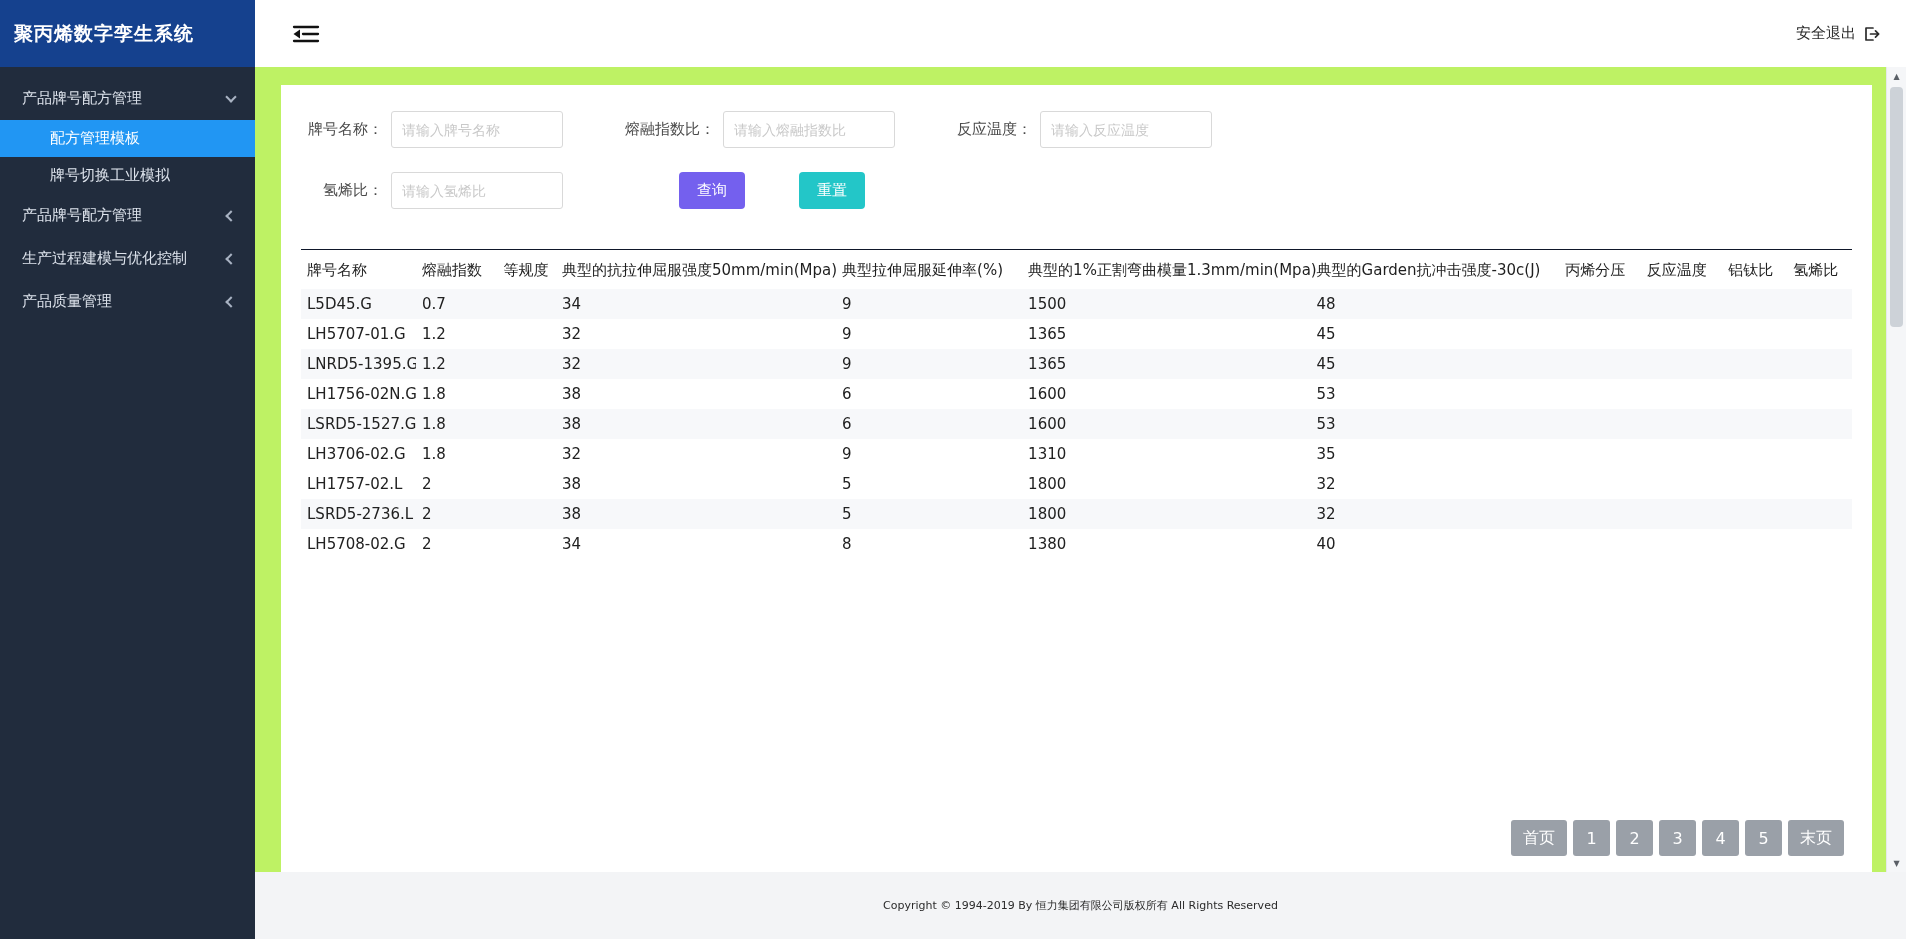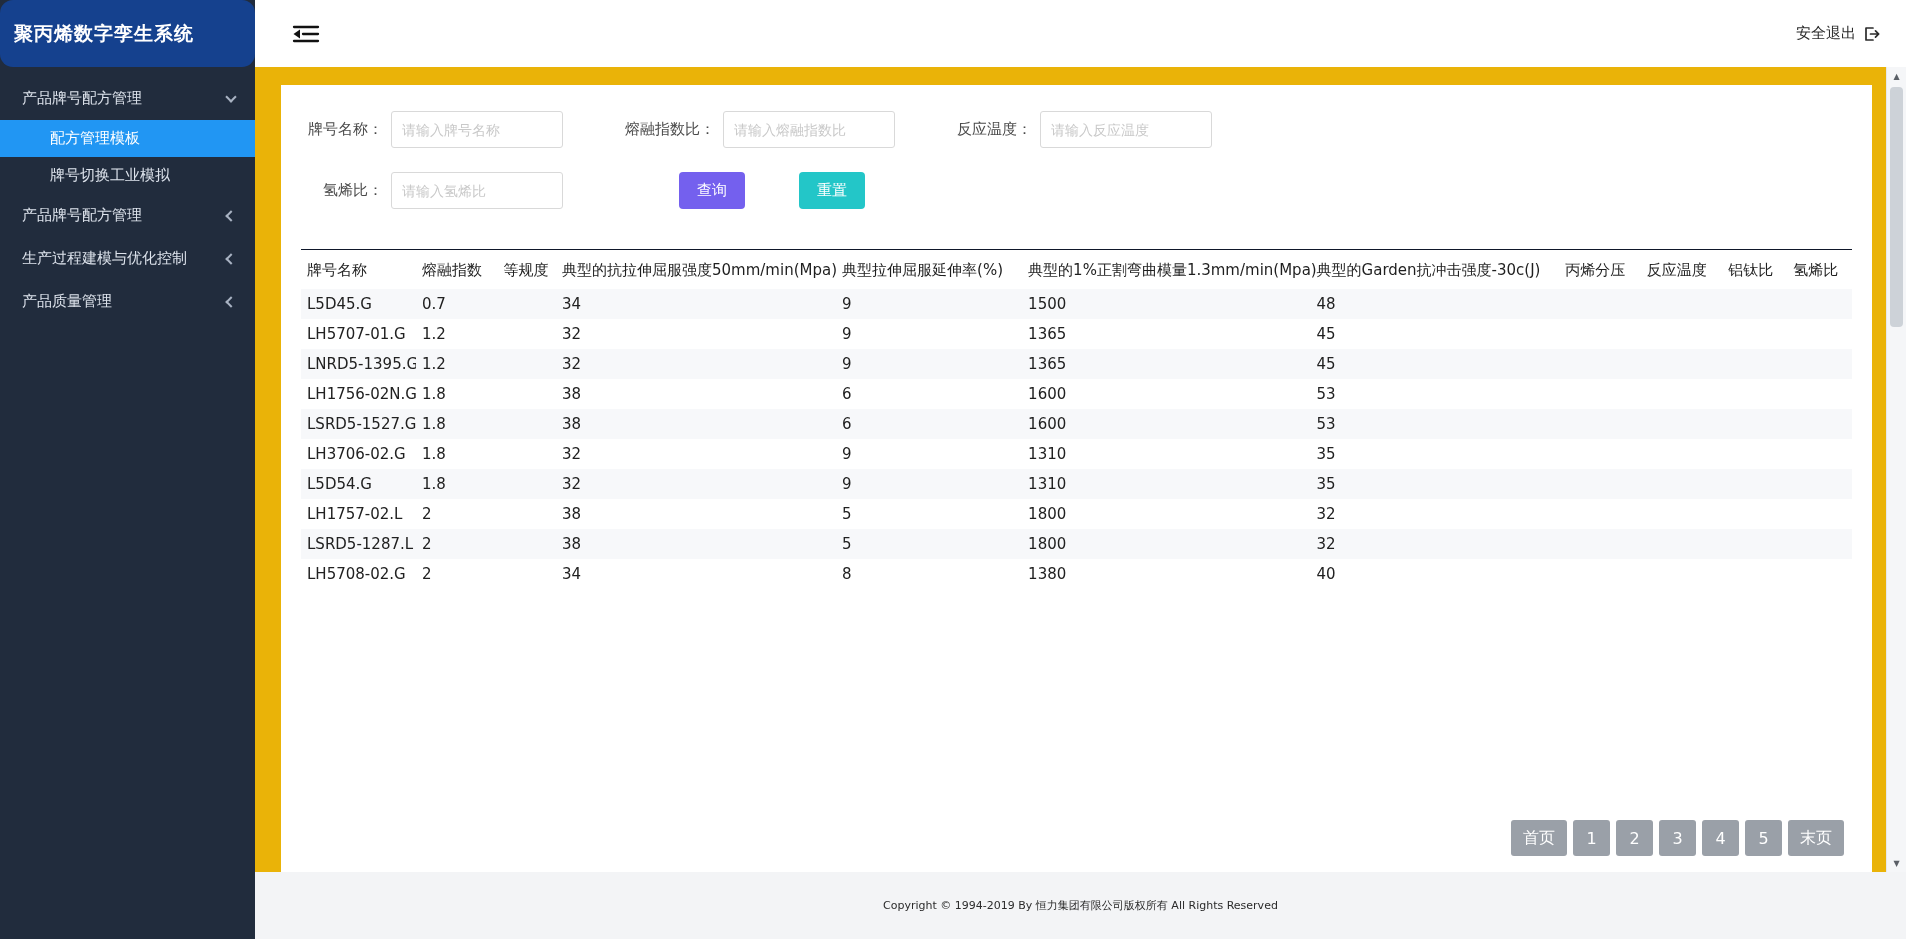--- a/index.html
+++ b/index.html
@@ -24,7 +24,6 @@
     color: #fff; font-size: 19px; font-weight: bold; letter-spacing: 1px;
     display: flex; align-items: center; padding: 0 14px;
     white-space: nowrap;
-    border-radius: 13px;
   }
   .menu { padding-top: 10px; }
   .menu-item {

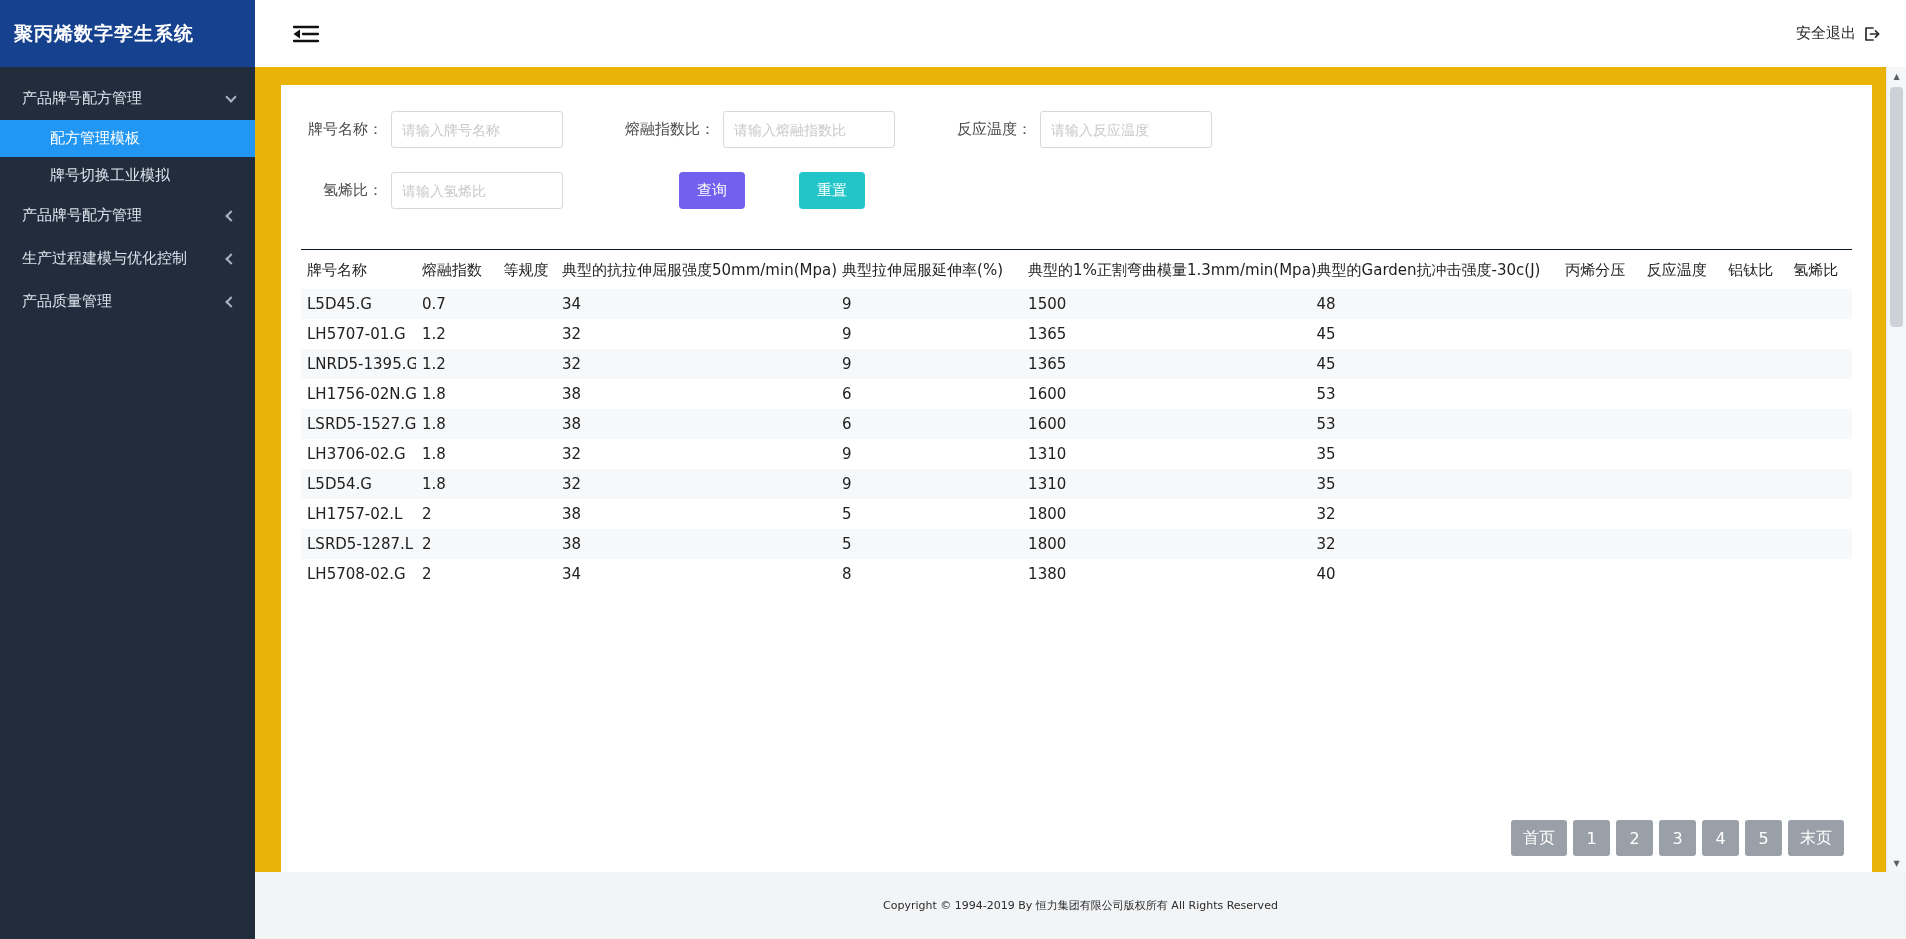--- a/index.html
+++ b/index.html
@@ -48,7 +48,7 @@
   .menu-toggle { cursor: pointer; display: inline-flex; align-items: center; }
   .logout { display: inline-flex; align-items: center; gap: 7px; font-size: 15px; color: #2b2b2b; cursor: pointer; }
 
-  .content { flex: 1; min-height: 0; background: #eab308; padding: 18px 34px 0 26px; }
+  .content { flex: 1; min-height: 0; background: #bef264; padding: 18px 34px 0 26px; }
   .card { background: #fff; height: 100%; padding: 26px 20px 8px 20px; display: flex; flex-direction: column; }
 
   

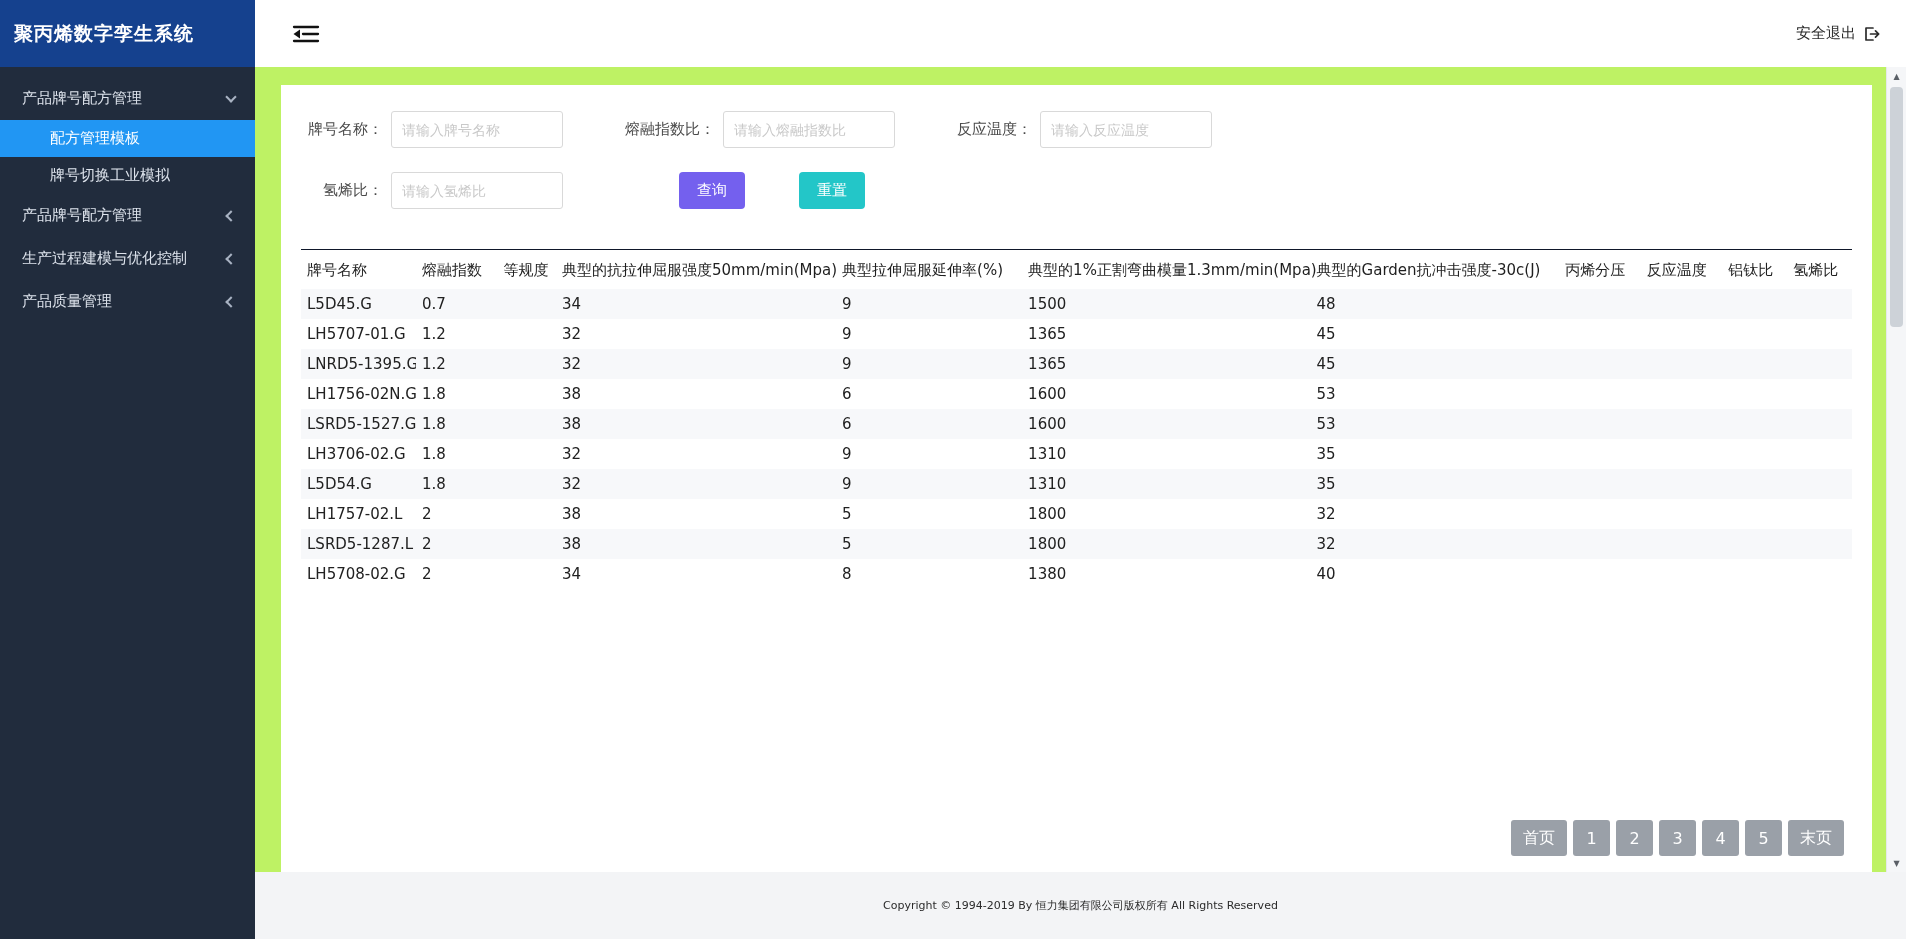--- a/index.html
+++ b/index.html
@@ -299,19 +299,6 @@
                   <td></td>
                   <td></td>
                 </tr>
-                <tr class="striped">
-                  <td>L5D54.G</td>
-                  <td>1.8</td>
-                  <td></td>
-                  <td>32</td>
-                  <td>9</td>
-                  <td>1310</td>
-                  <td>35</td>
-                  <td></td>
-                  <td></td>
-                  <td></td>
-                  <td></td>
-                </tr>
                 <tr>
                   <td>LH1757-02.L</td>
                   <td>2</td>

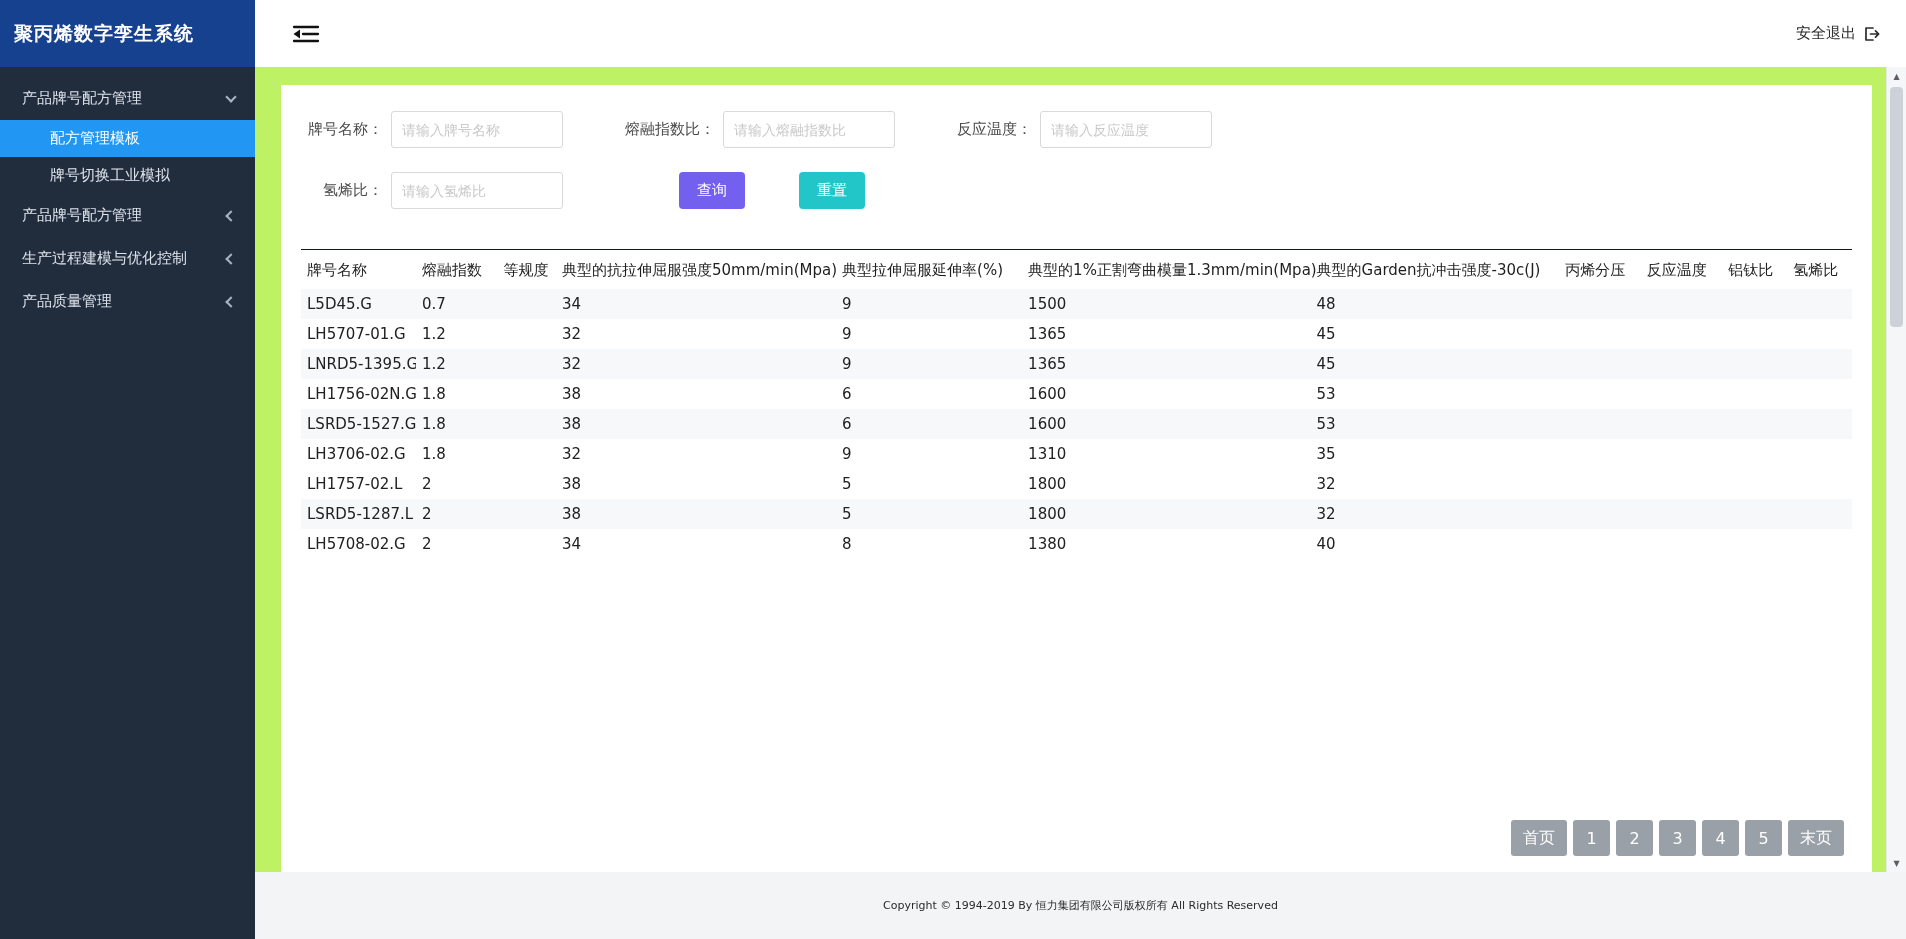--- a/index.html
+++ b/index.html
@@ -313,7 +313,7 @@
                   <td></td>
                 </tr>
                 <tr class="striped">
-                  <td>LSRD5-1287.L</td>
+                  <td>LSRD5-2736.L</td>
                   <td>2</td>
                   <td></td>
                   <td>38</td>

